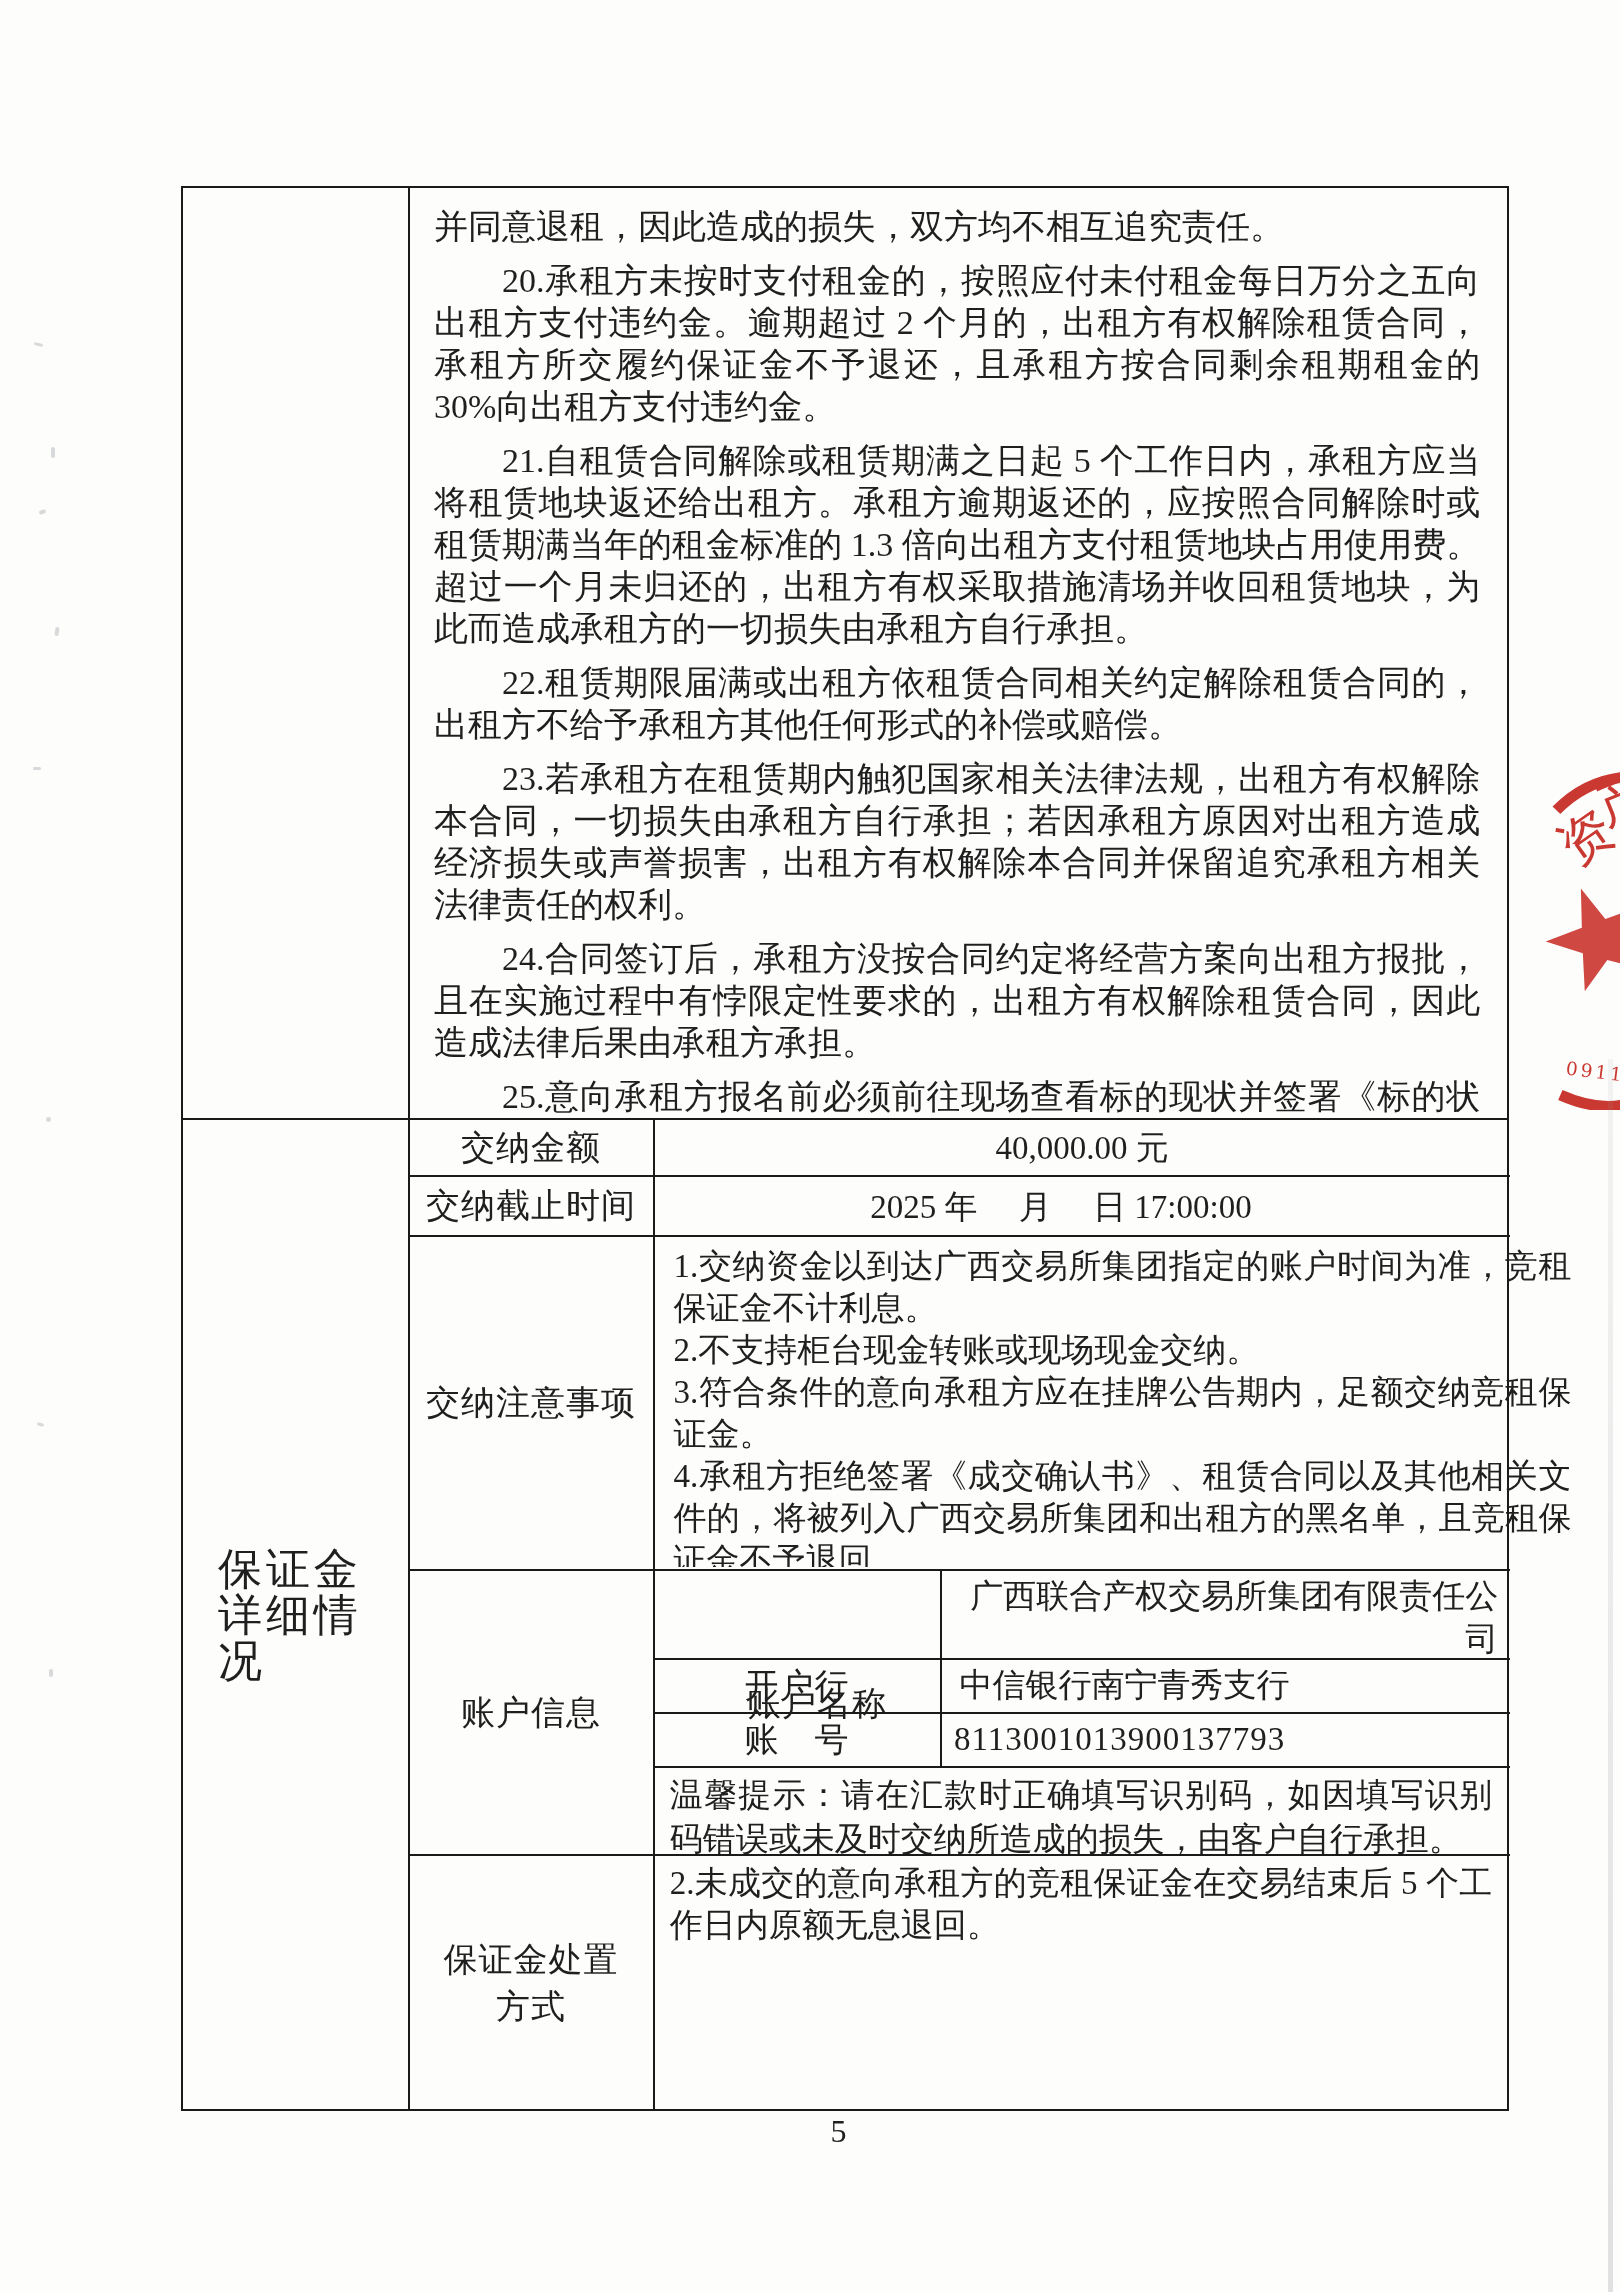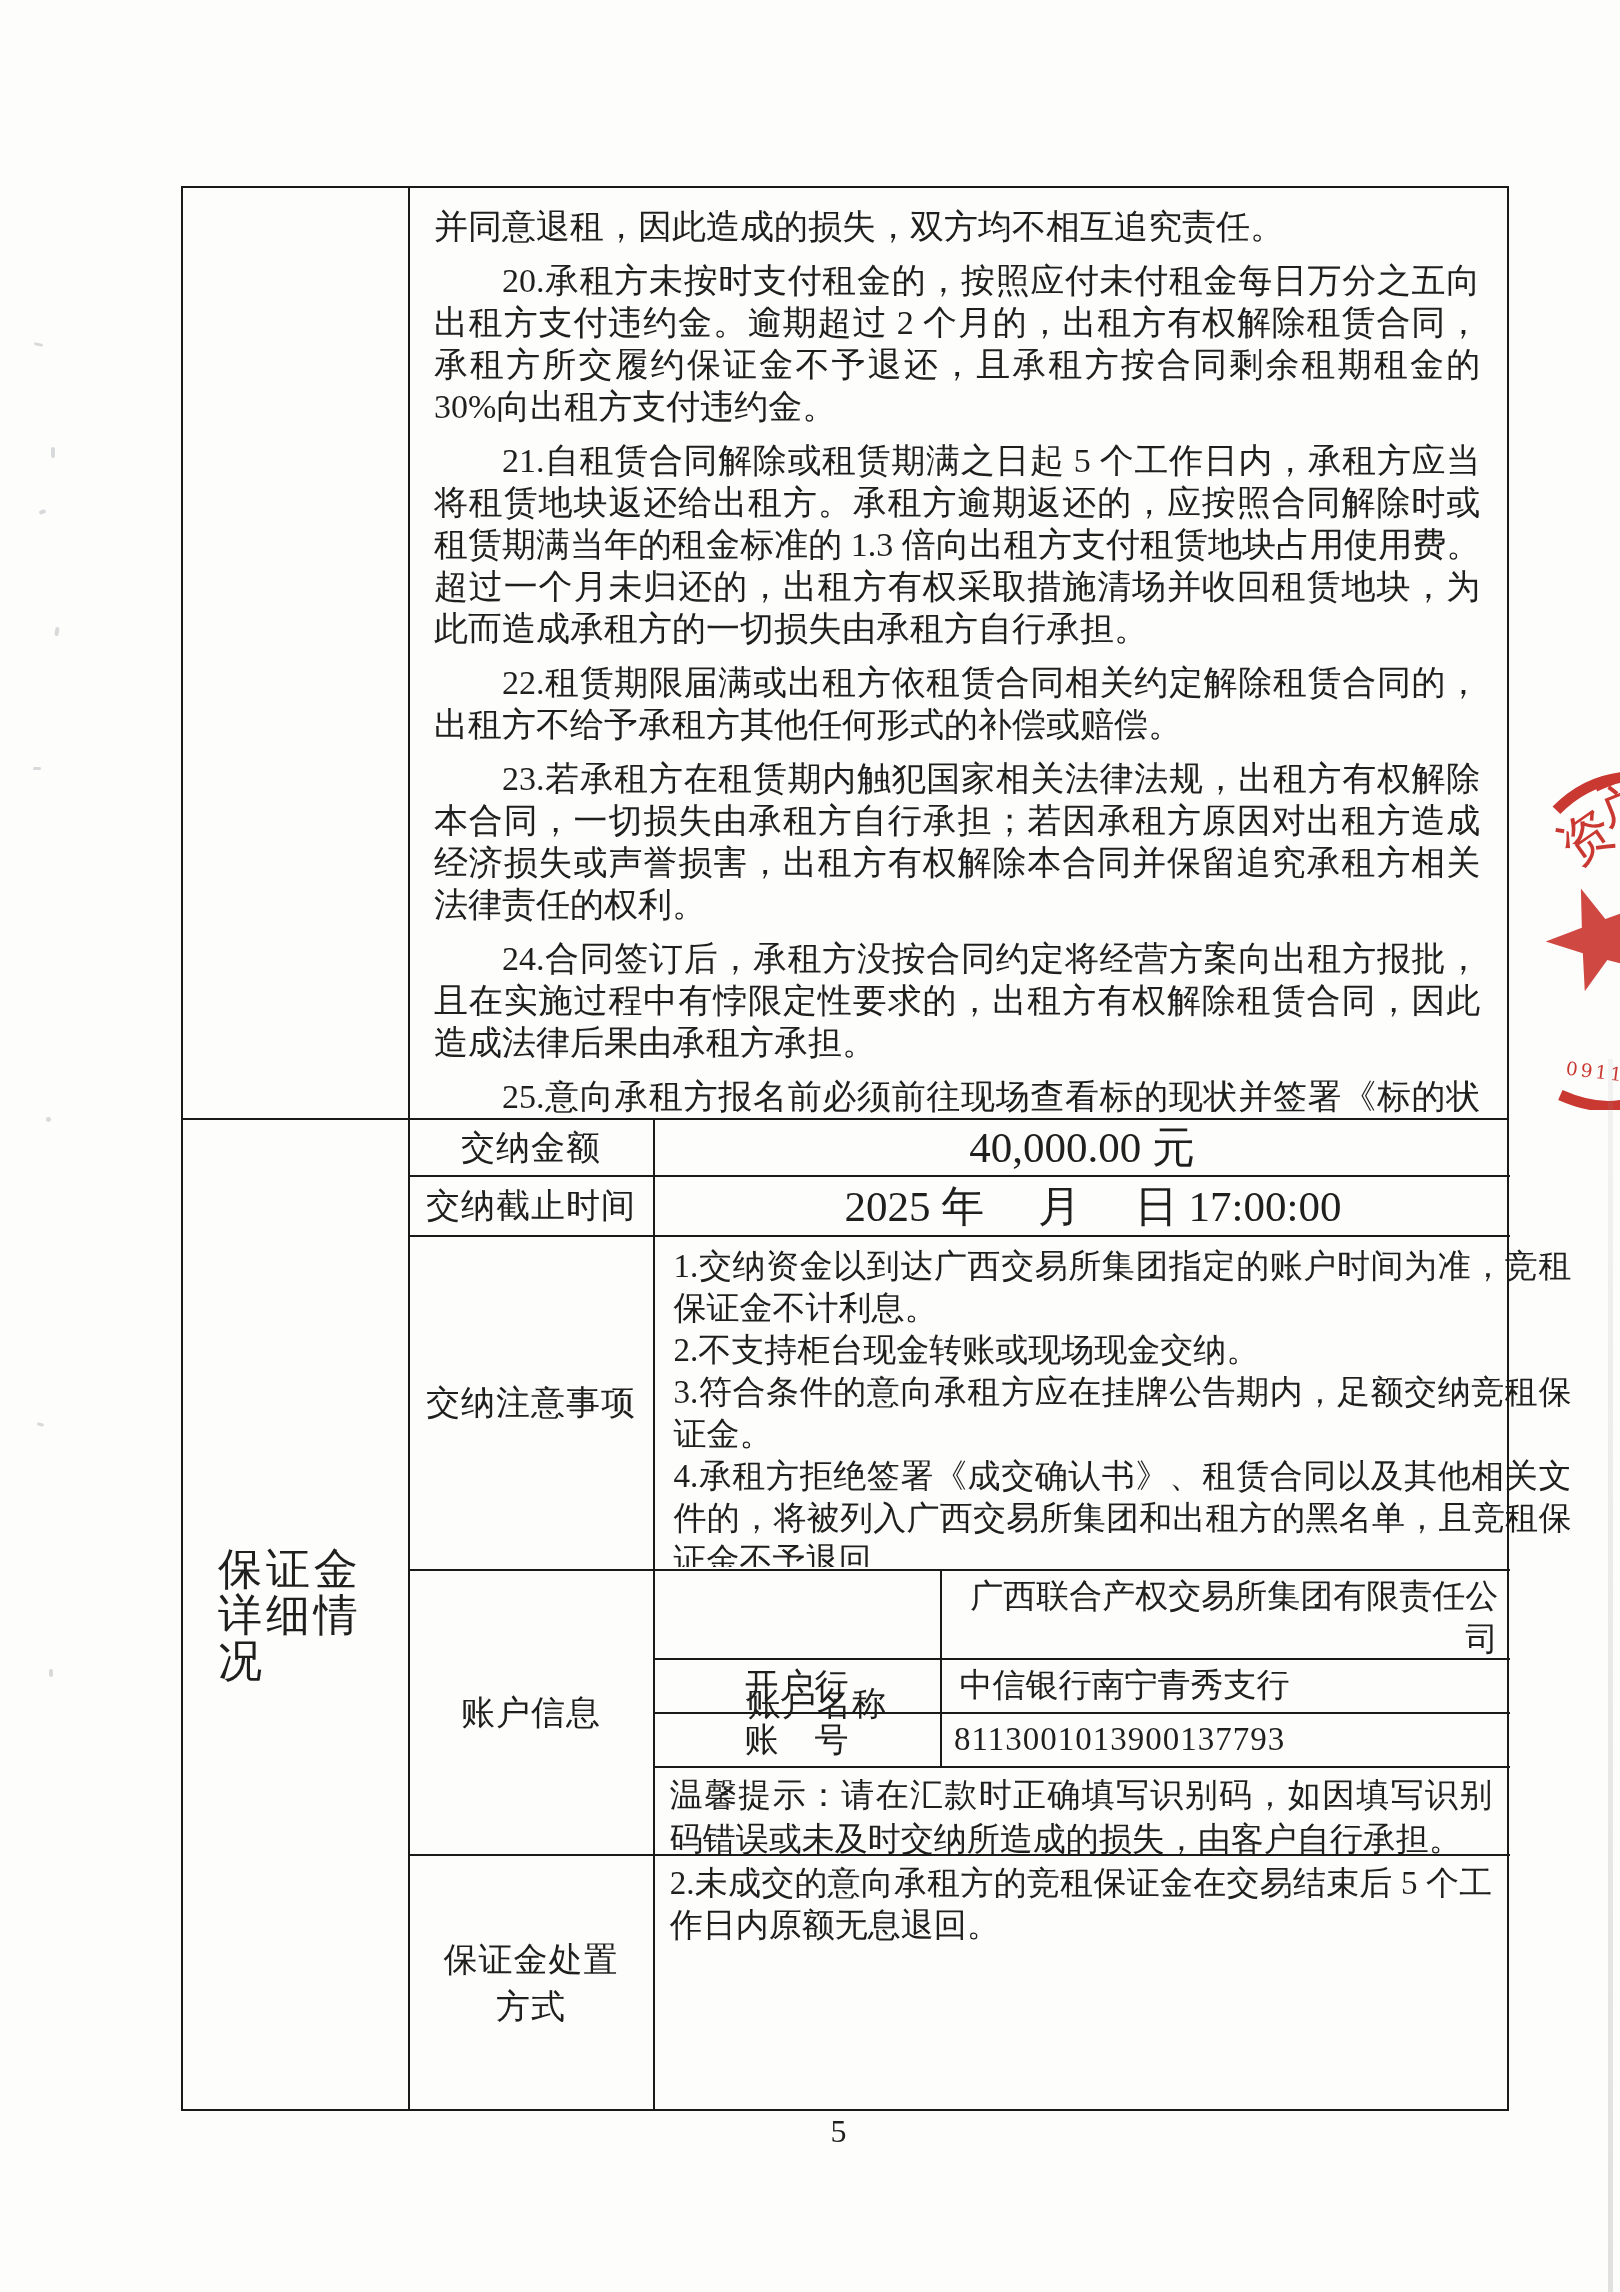--- a/index.html
+++ b/index.html
@@ -18,7 +18,7 @@
   .cell{position:absolute;box-sizing:border-box;overflow:hidden;}
   .flex-center{display:flex;align-items:center;justify-content:center;}
   .label-text{font-size:34px;letter-spacing:1px;white-space:nowrap;}
-  .value-text{font-size:43px;}
+  .value-text{font-size:33px;}
   .clause-cell{
     left:416px;top:192px;width:1086px;height:925px;
     padding:2px 9.8px 0 5.9px;

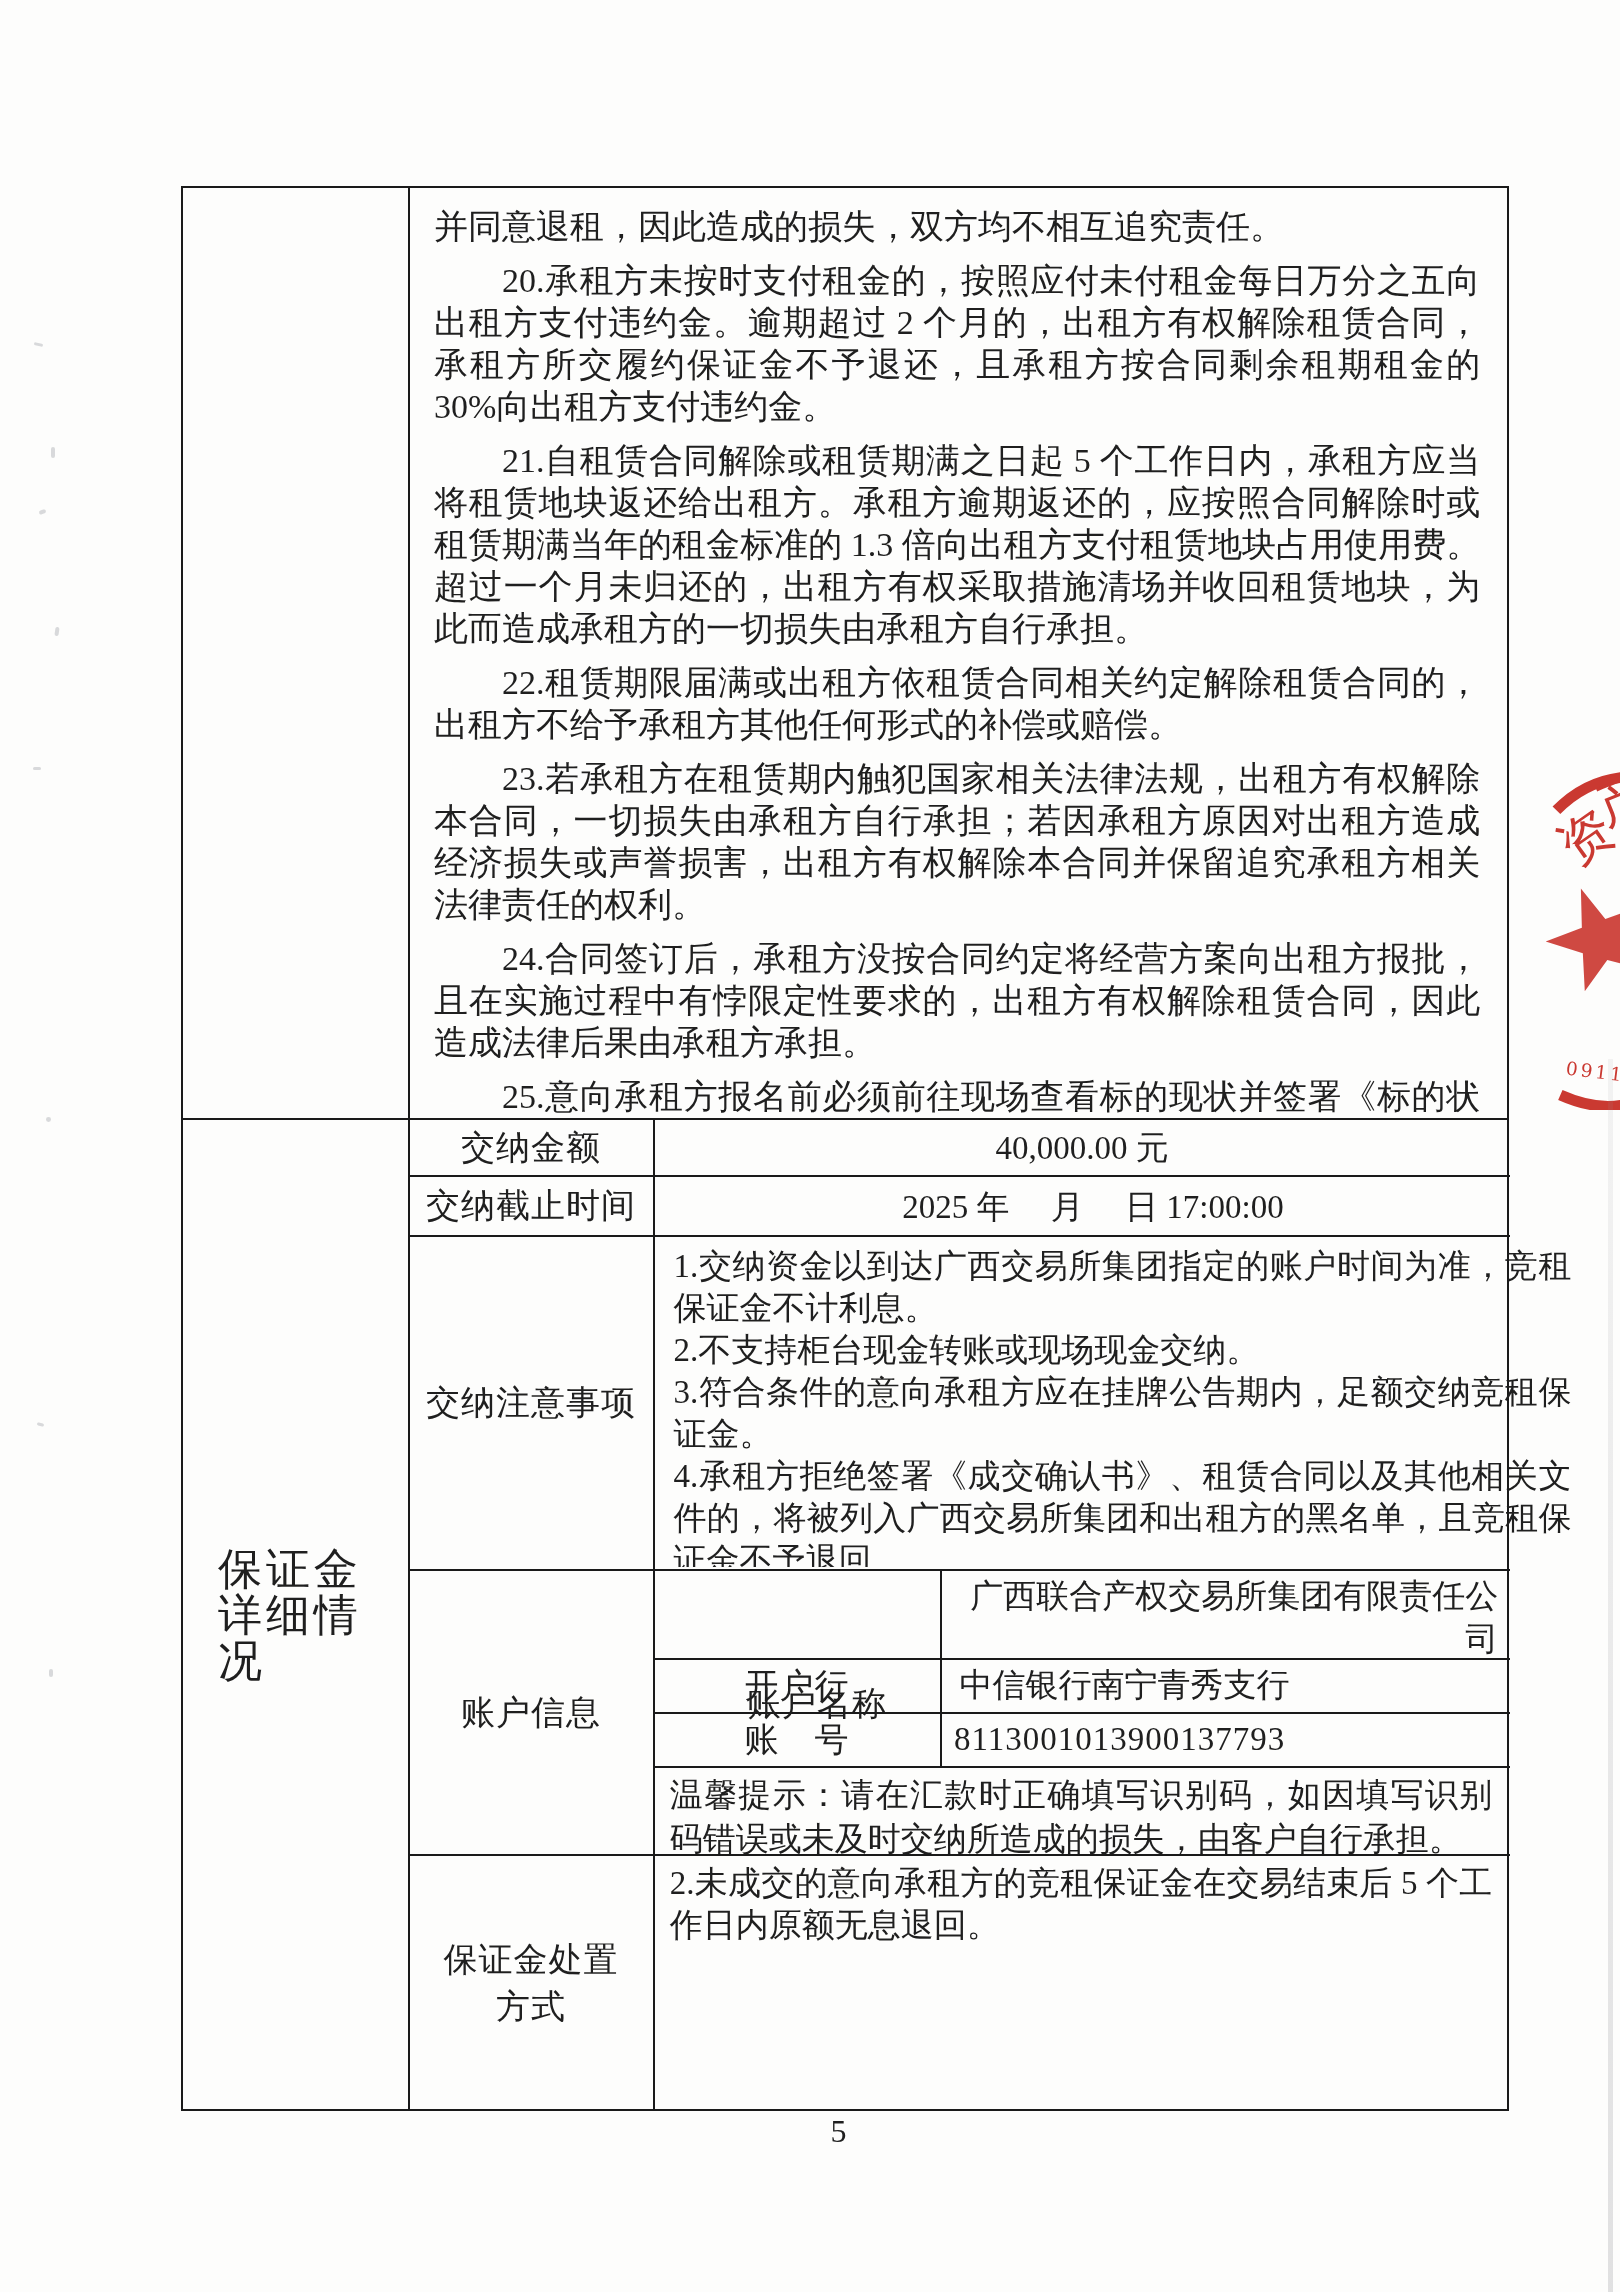--- a/index.html
+++ b/index.html
@@ -100,7 +100,7 @@
 <div class="cell flex-center" style="left:411px;top:1177px;width:240px;height:58px;">
   <span class="label-text">交纳截止时间</span>
 </div>
-<div class="cell flex-center" style="left:667px;top:1177px;width:852px;height:60px;border-radius:24px;">
+<div class="cell flex-center" style="left:635px;top:1177px;width:852px;height:60px;border-radius:24px;">
   <span class="value-text">2025 年　 月　 日 17:00:00</span>
 </div>
 

